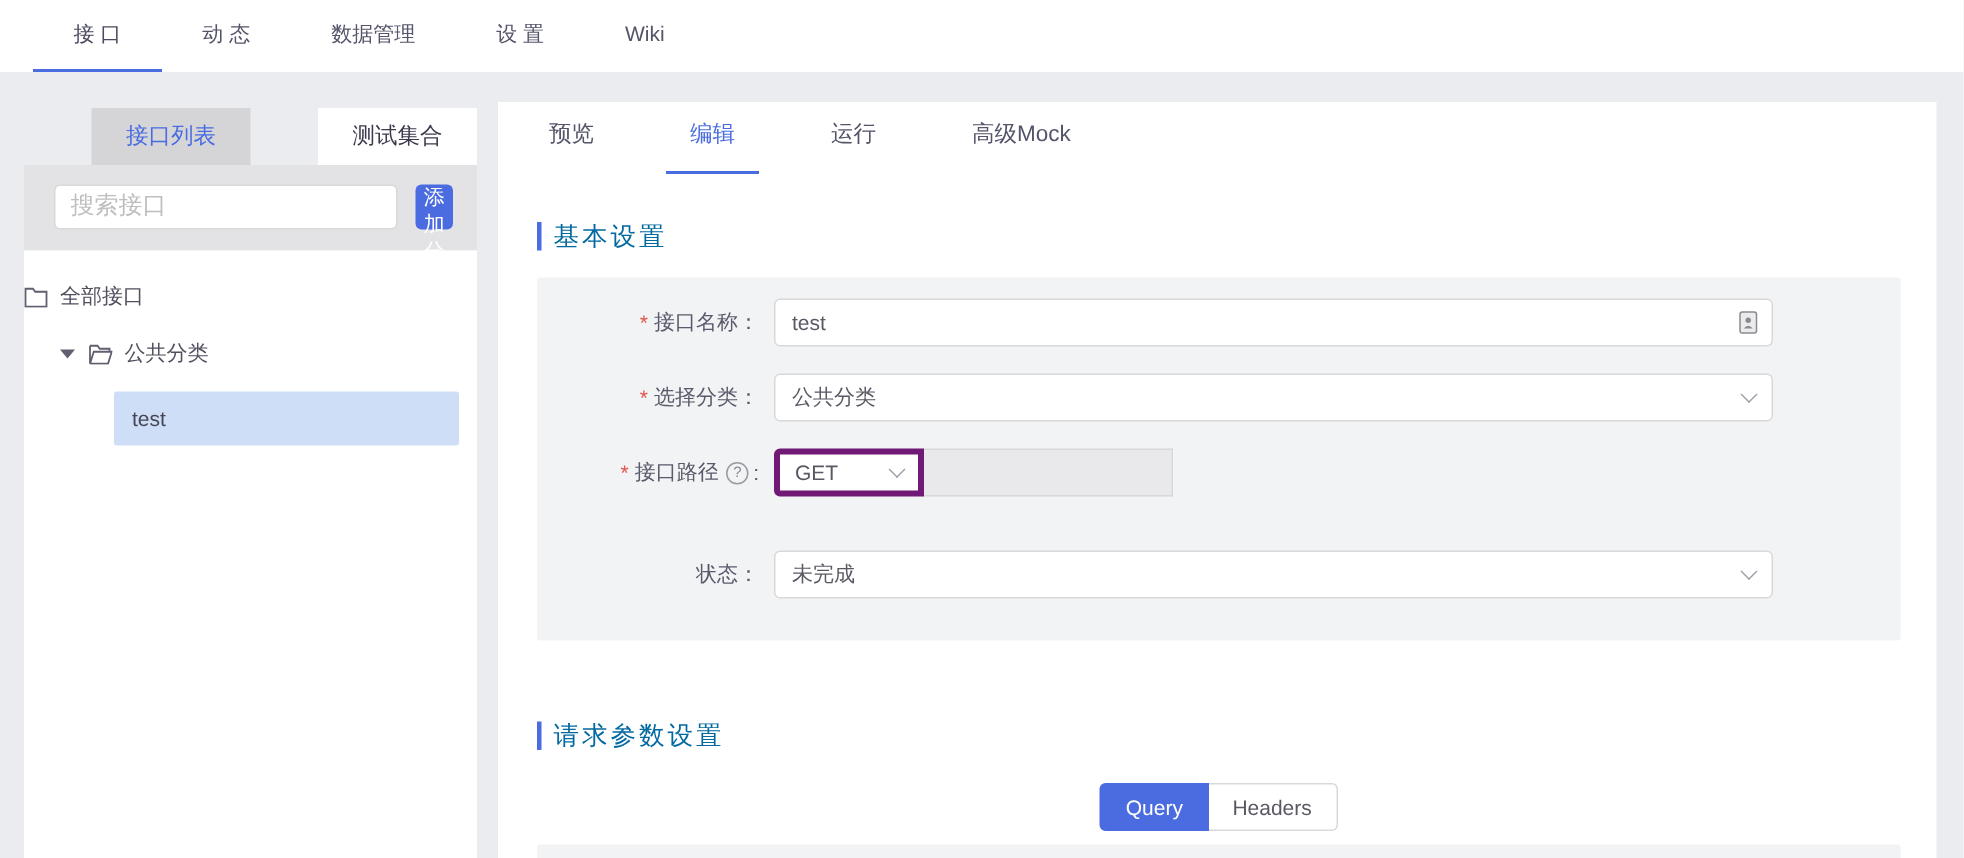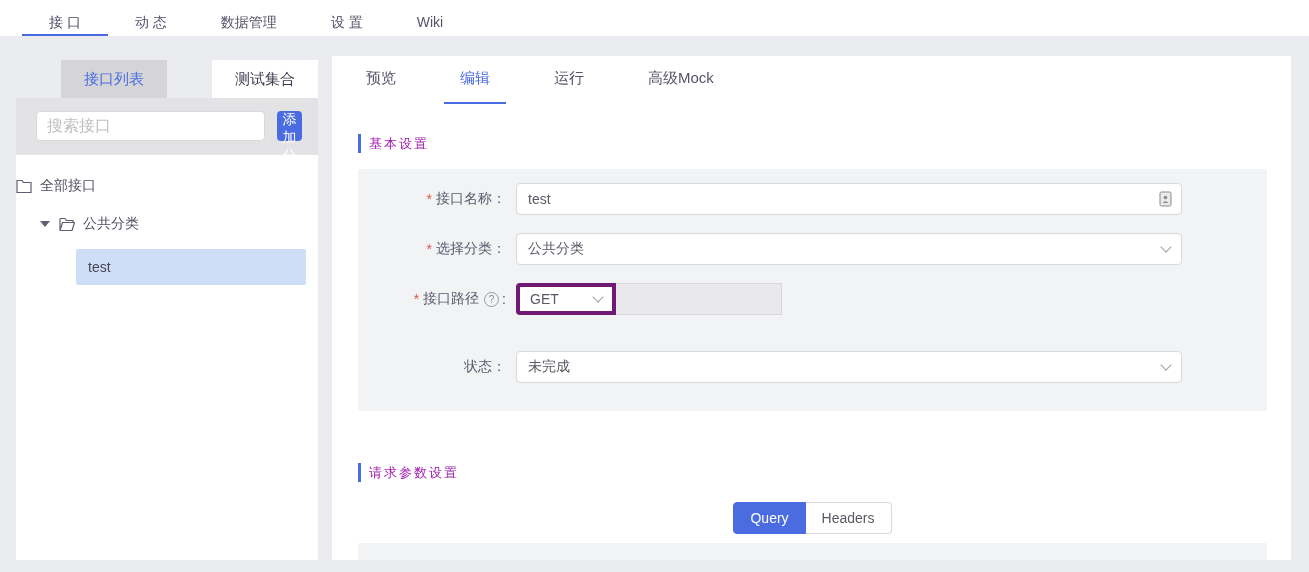--- a/index.html
+++ b/index.html
@@ -9,7 +9,7 @@
     font-family: "Liberation Sans", "DejaVu Sans", sans-serif;
   }
   
-  .topnav { background:#fff; height:36px; display:flex; padding-left:22px; }
+  .topnav { background:#fff; height:48px; display:flex; padding-left:22px; }
   .nav-item { padding:0 27px; line-height:45px; font-size:14px; color:#54546a;
               border-bottom:2px solid transparent; cursor:pointer; white-space:nowrap; }
   .nav-item.active { color:#4a4a60; border-bottom-color:#4a6ce0; }

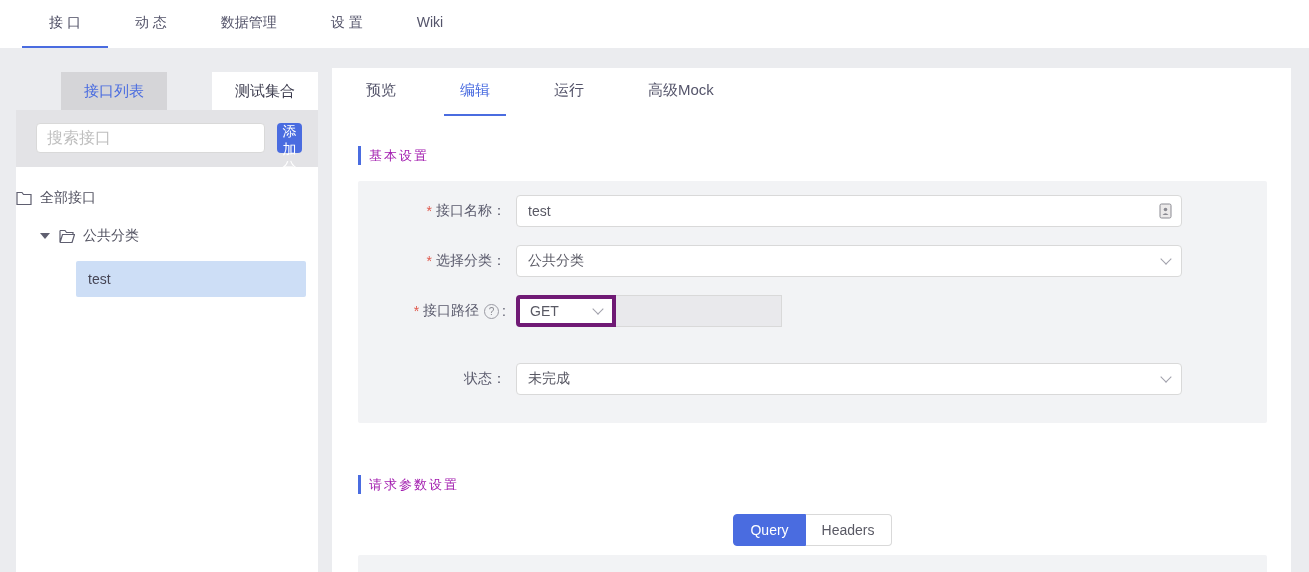--- a/index.html
+++ b/index.html
@@ -46,7 +46,7 @@
   .section-title { display:flex; align-items:center; margin-top:30px; }
   .section-title.second { margin-top:52px; }
   .title-bar { width:3px; height:19px; background:#4a6ce0; margin-right:8px; }
-  .title-text { font-size:13px; color:#a21caf; letter-spacing:2px;text-align:center; }
+  .title-text { font-size:17px; color:#0369a1; letter-spacing:2px;text-align:center; }
   .card { background:#f2f3f5; margin-top:16px; padding:14px 0 28px; border-radius:2px; }
   .frow { display:flex; align-items:center; margin-top:18px; }
   .frow:first-child { margin-top:0; }

